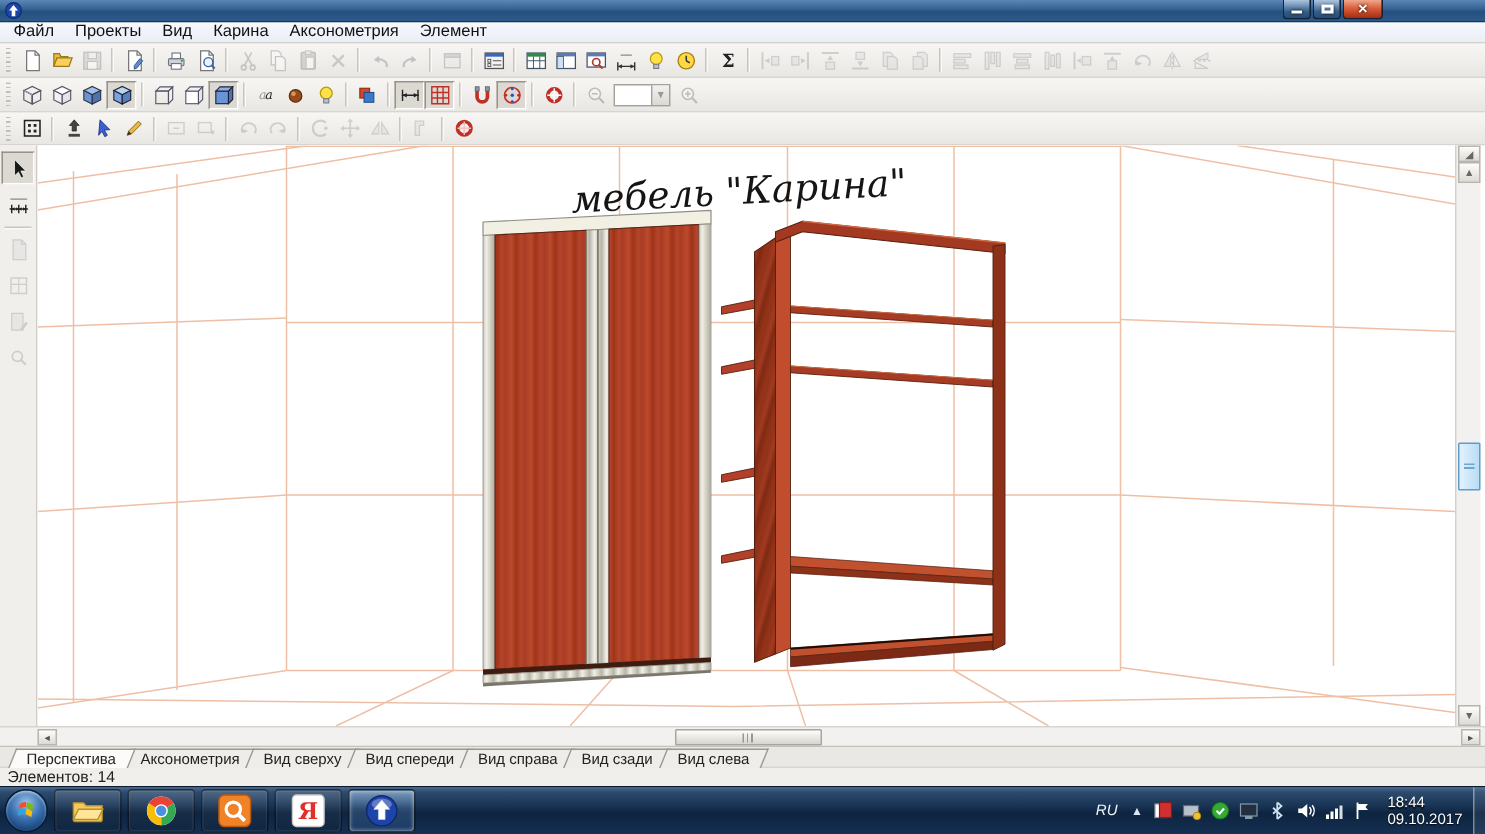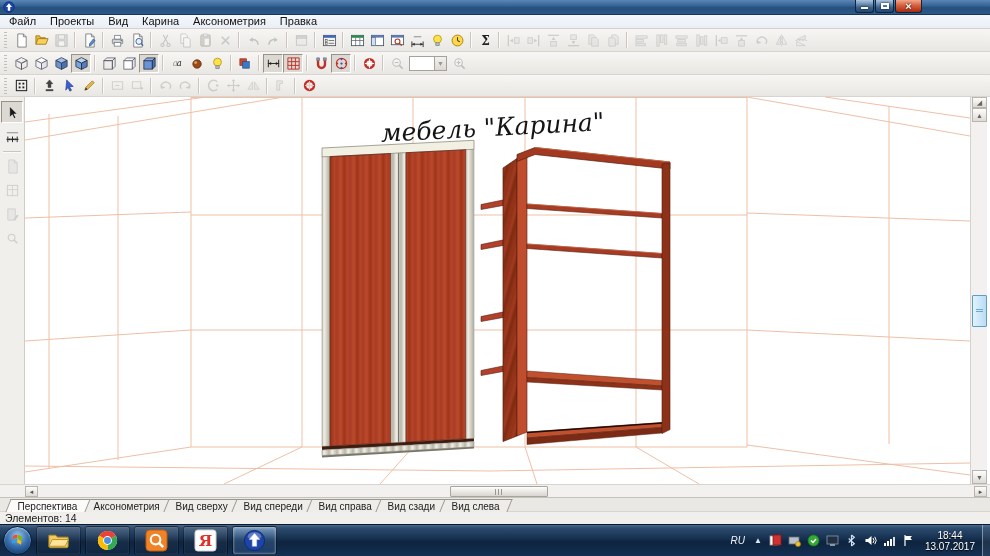--- a/index.html
+++ b/index.html
@@ -136,7 +136,7 @@
       <span class="mitem">Вид</span>
       <span class="mitem">Карина</span>
       <span class="mitem">Аксонометрия</span>
-      <span class="mitem">Правка</span>
+      <span class="mitem">Элемент</span>
     </div>
 
   <div class="trow trow1">

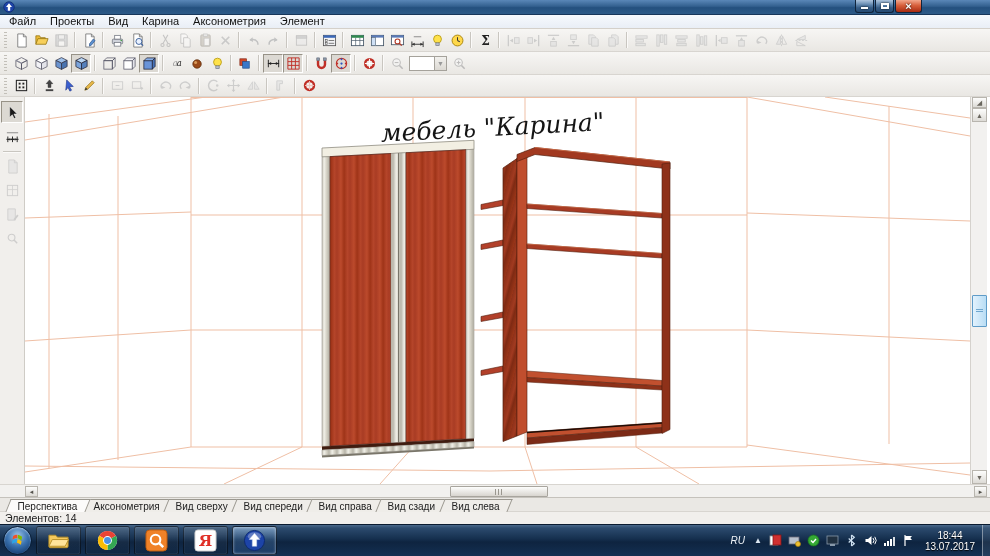--- a/index.html
+++ b/index.html
@@ -102,7 +102,7 @@
   .lang { color:#f0f4f8; font-size:10px; padding:0 5px;font-style:italic; }
   .trayarrow { color:#dce6f0; font-size:8px; padding:0 4px; }
   .trayic { width:15px; height:15px; margin:0 2px; display:flex; align-items:center; justify-content:center; }
-  .clock { color:#fff; font-size:10px; line-height:11px; text-align:center; margin:0 7px; text-shadow:0 1px 1px #000; }
+  .clock { color:#fff; font-size:10px; line-height:11px; text-align:left; margin:0 7px; text-shadow:0 1px 1px #000; }
   .showdesk { width:8px; height:32px; border-left:1px solid rgba(255,255,255,.4); background:rgba(255,255,255,.07); }
 </style>
 </head>

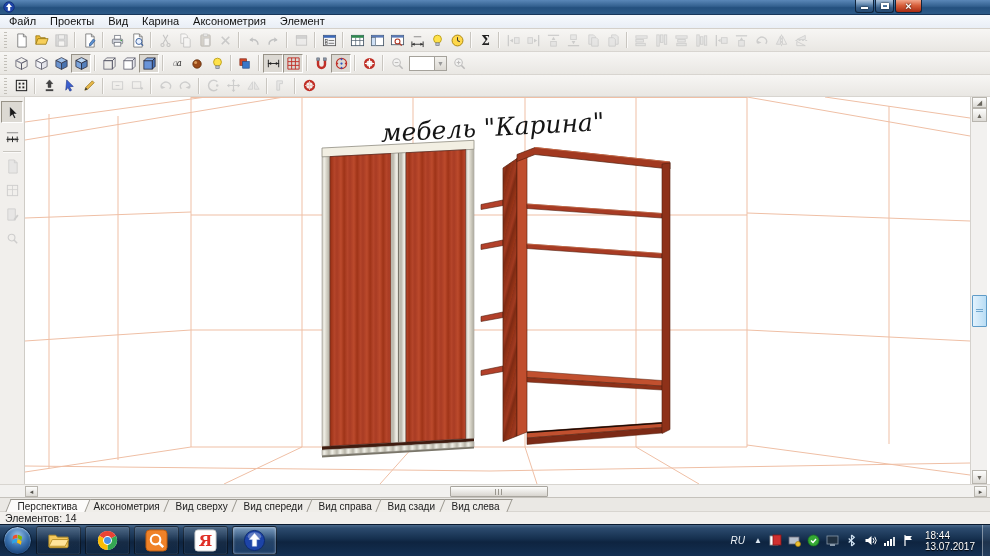--- a/index.html
+++ b/index.html
@@ -1059,7 +1059,7 @@
         </span>
       <div class="clock">
         <div>18:44</div>
-        <div>13.07.2017</div>
+        <div>09.10.2017</div>
       </div>
       <div class="showdesk"></div>
     </div>

